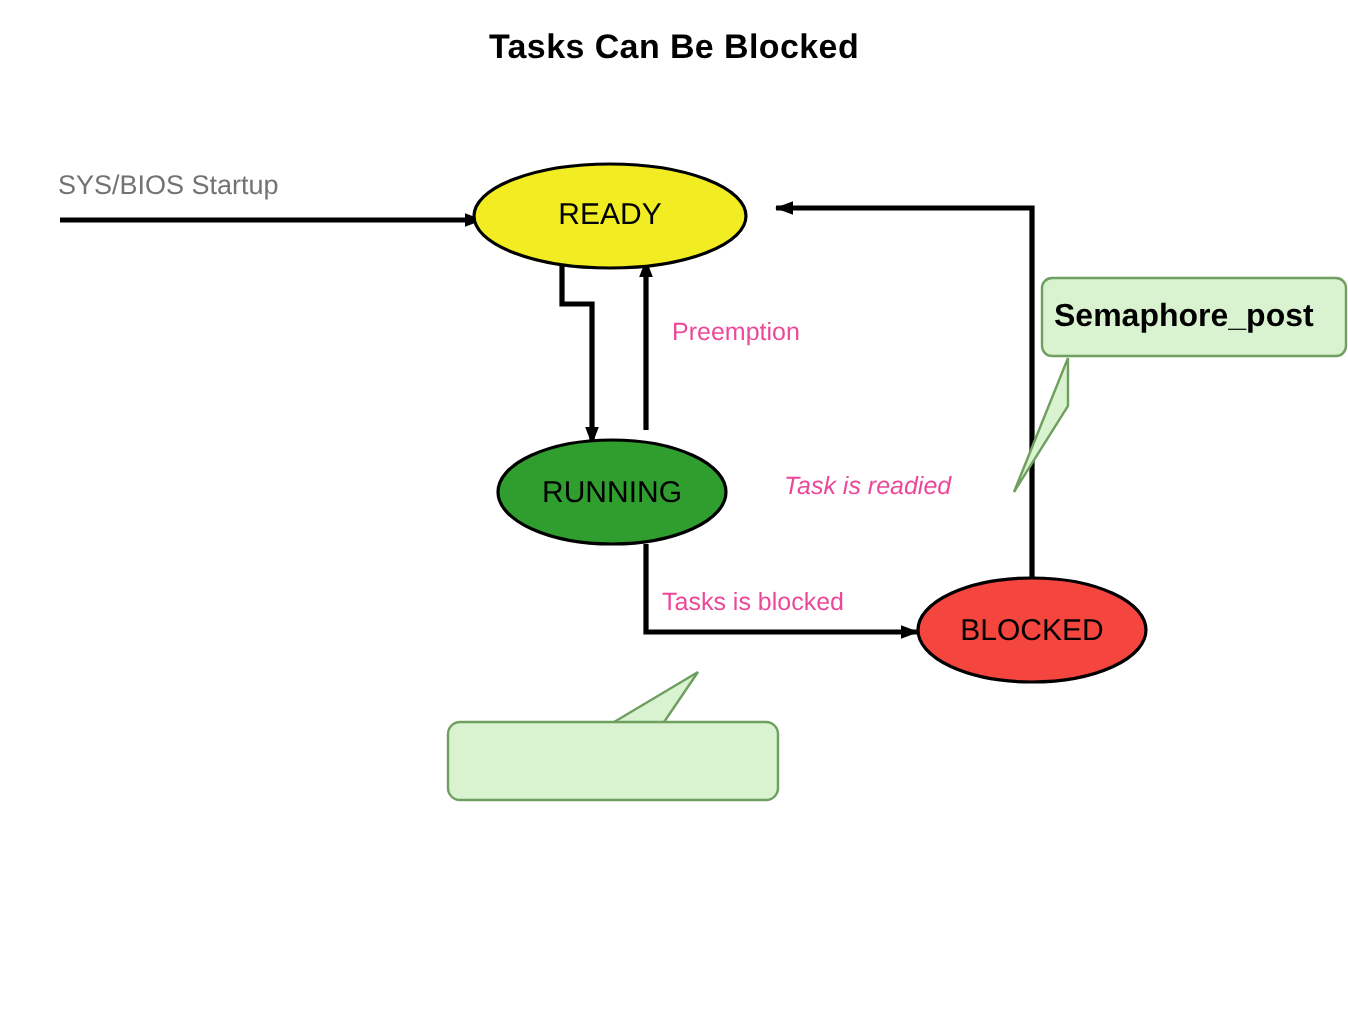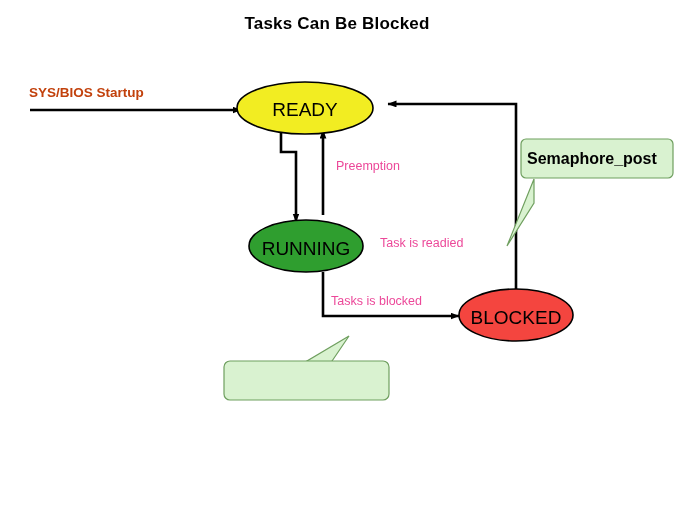--- a/index.html
+++ b/index.html
@@ -56,8 +56,8 @@
   .startup-label {
     position: absolute;
     font-size: 13.5px;
-    font-weight: bold;
-    color: #c2410c;
+    font-weight: normal;
+    color: #737373;
     white-space: nowrap;
     text-align: center;
   }

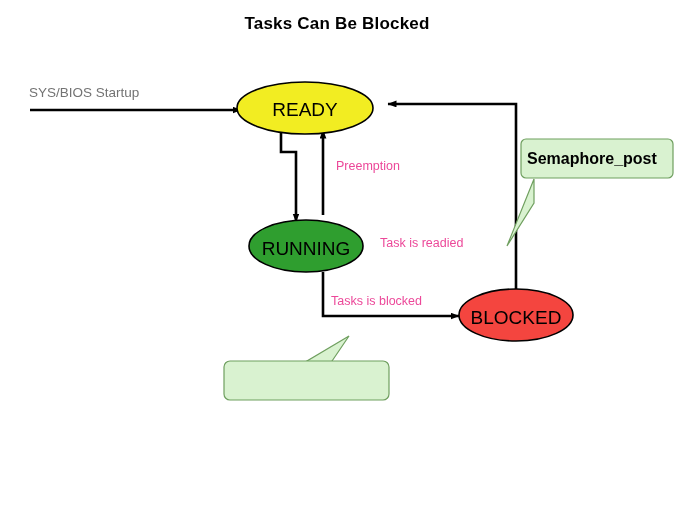--- a/index.html
+++ b/index.html
@@ -35,7 +35,7 @@
   }
   .node-label {
     position: absolute;
-    font-size: 19px;
+    font-size: 15px;
     color: #000000;
     text-align: center;
     white-space: nowrap;

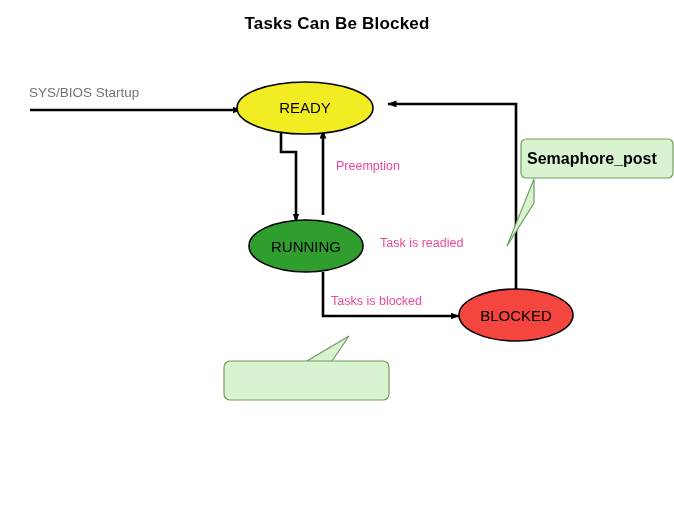--- a/index.html
+++ b/index.html
@@ -129,7 +129,7 @@
 
   <div class="edge-label" style="left:336px; top:159px;">Preemption</div>
   <div class="edge-label" style="left:331px; top:294px;">Tasks is blocked</div>
-  <div class="edge-label" style="left:380px; top:236px;">Task is readied</div>
+  <div class="edge-label" style="left:392px; top:236px;font-style:italic;">Task is readied</div>
 
   <div class="callout-label" style="left:527px; top:150px;">Semaphore_post</div>
 

